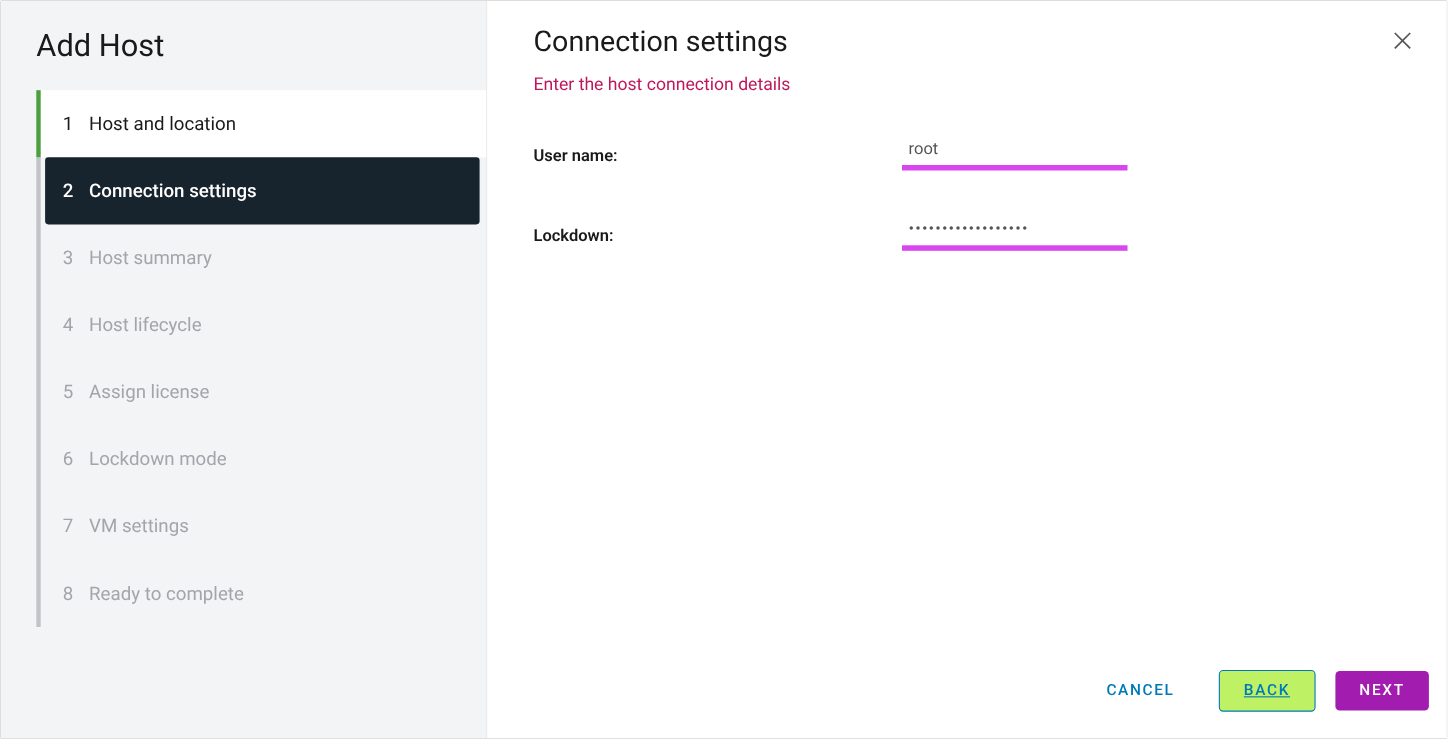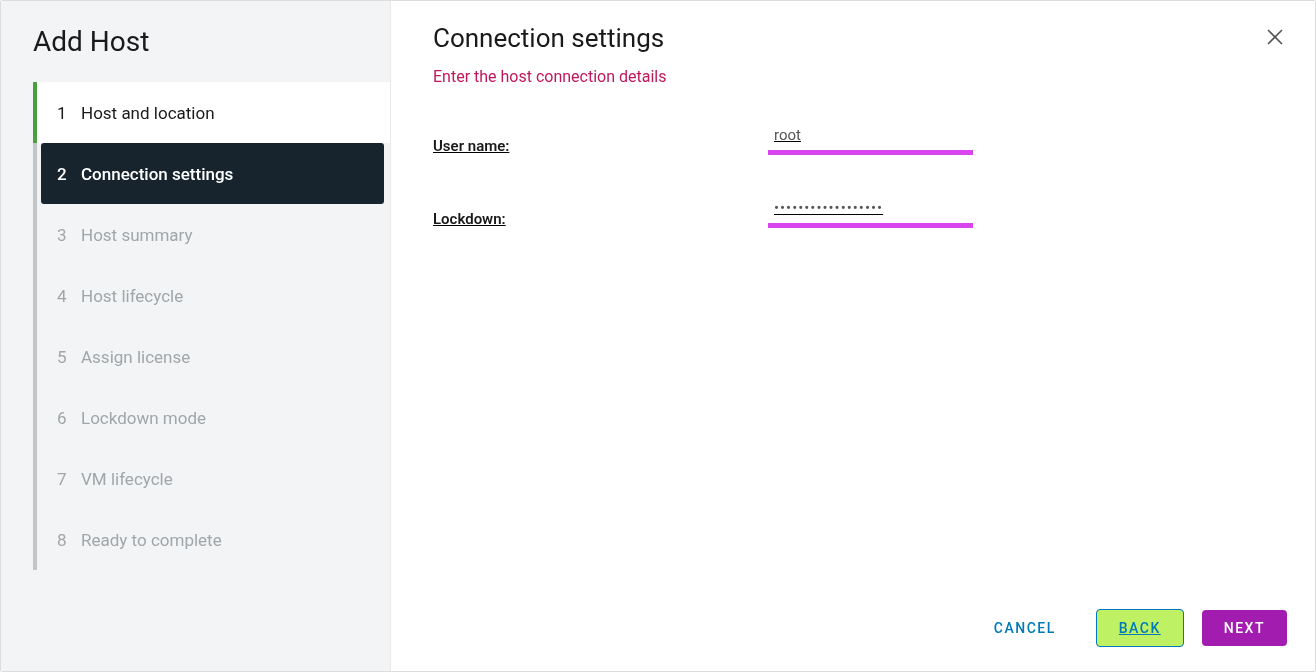--- a/index.html
+++ b/index.html
@@ -22,7 +22,7 @@
       border-radius: 2px;
     }
     .sidebar {
-      width: 390px;
+      width: 442px;
       background: #f3f4f5;
       padding: 24px 0 0 0;
       border-right: 1px solid #e8e8e8;

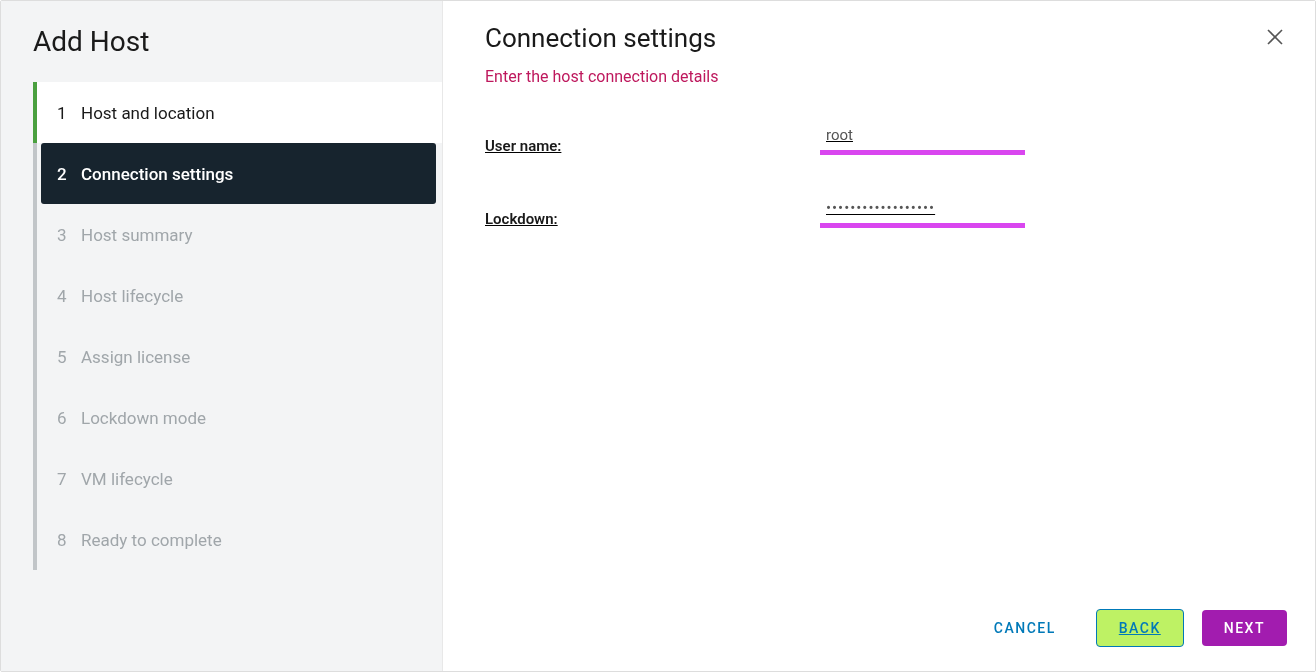--- a/index.html
+++ b/index.html
@@ -142,9 +142,8 @@
     }
     .form-row {
       display: flex;
-      align-items: flex-end;
+      align-items: center;
       margin-bottom: 40px;
-      text-decoration: underline;
     }
     .form-label {
       width: 335px;

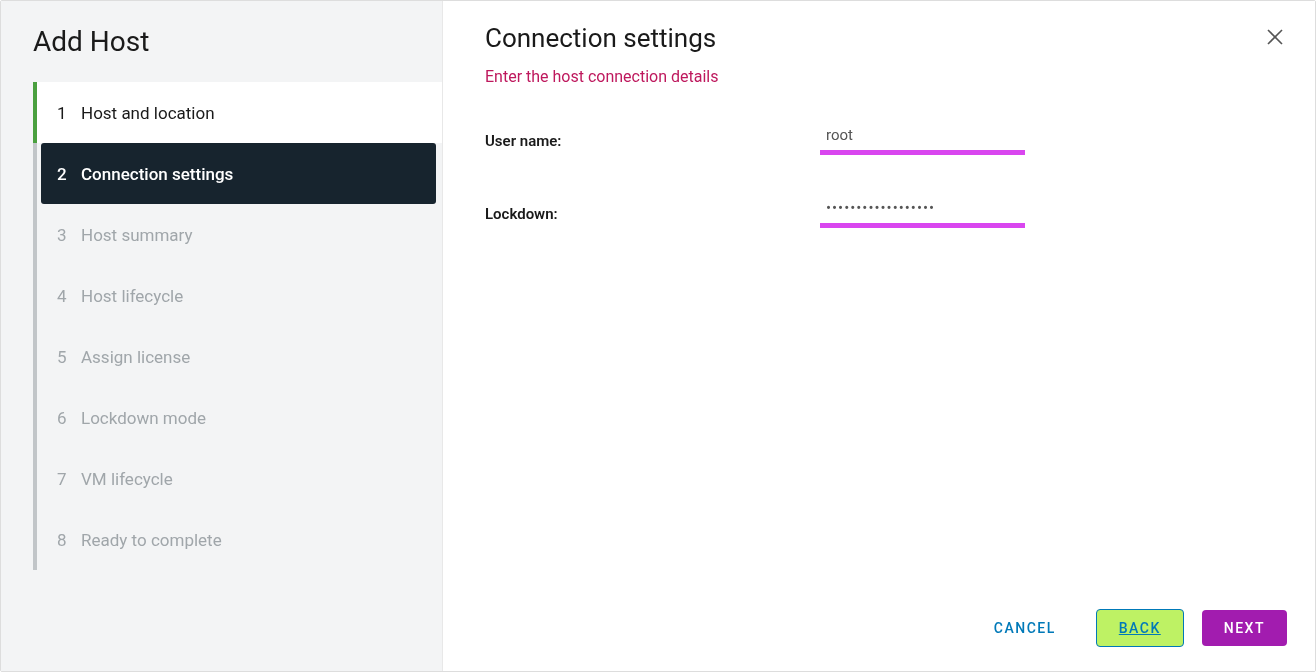--- a/index.html
+++ b/index.html
@@ -246,7 +246,7 @@
 
       <div class="step step-pending">
         <span class="step-num">7</span>
-        <span class="step-label">VM lifecycle</span>
+        <span class="step-label">VM settings</span>
       </div>
 
       <div class="step step-pending">

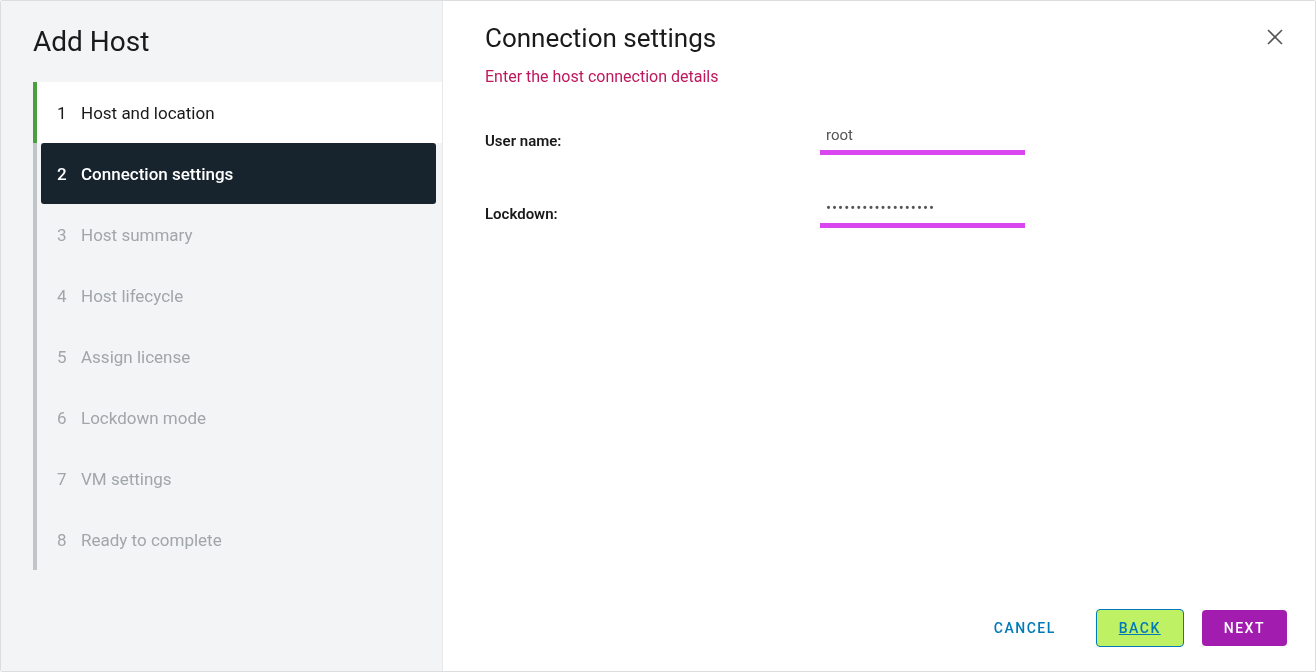--- a/index.html
+++ b/index.html
@@ -171,7 +171,7 @@
       bottom: 0;
       left: 0;
       right: 0;
-      padding: 18px 28px 24px 28px;
+      padding: 18px 16px 24px 28px;
       display: flex;
       justify-content: flex-end;
       gap: 18px;

